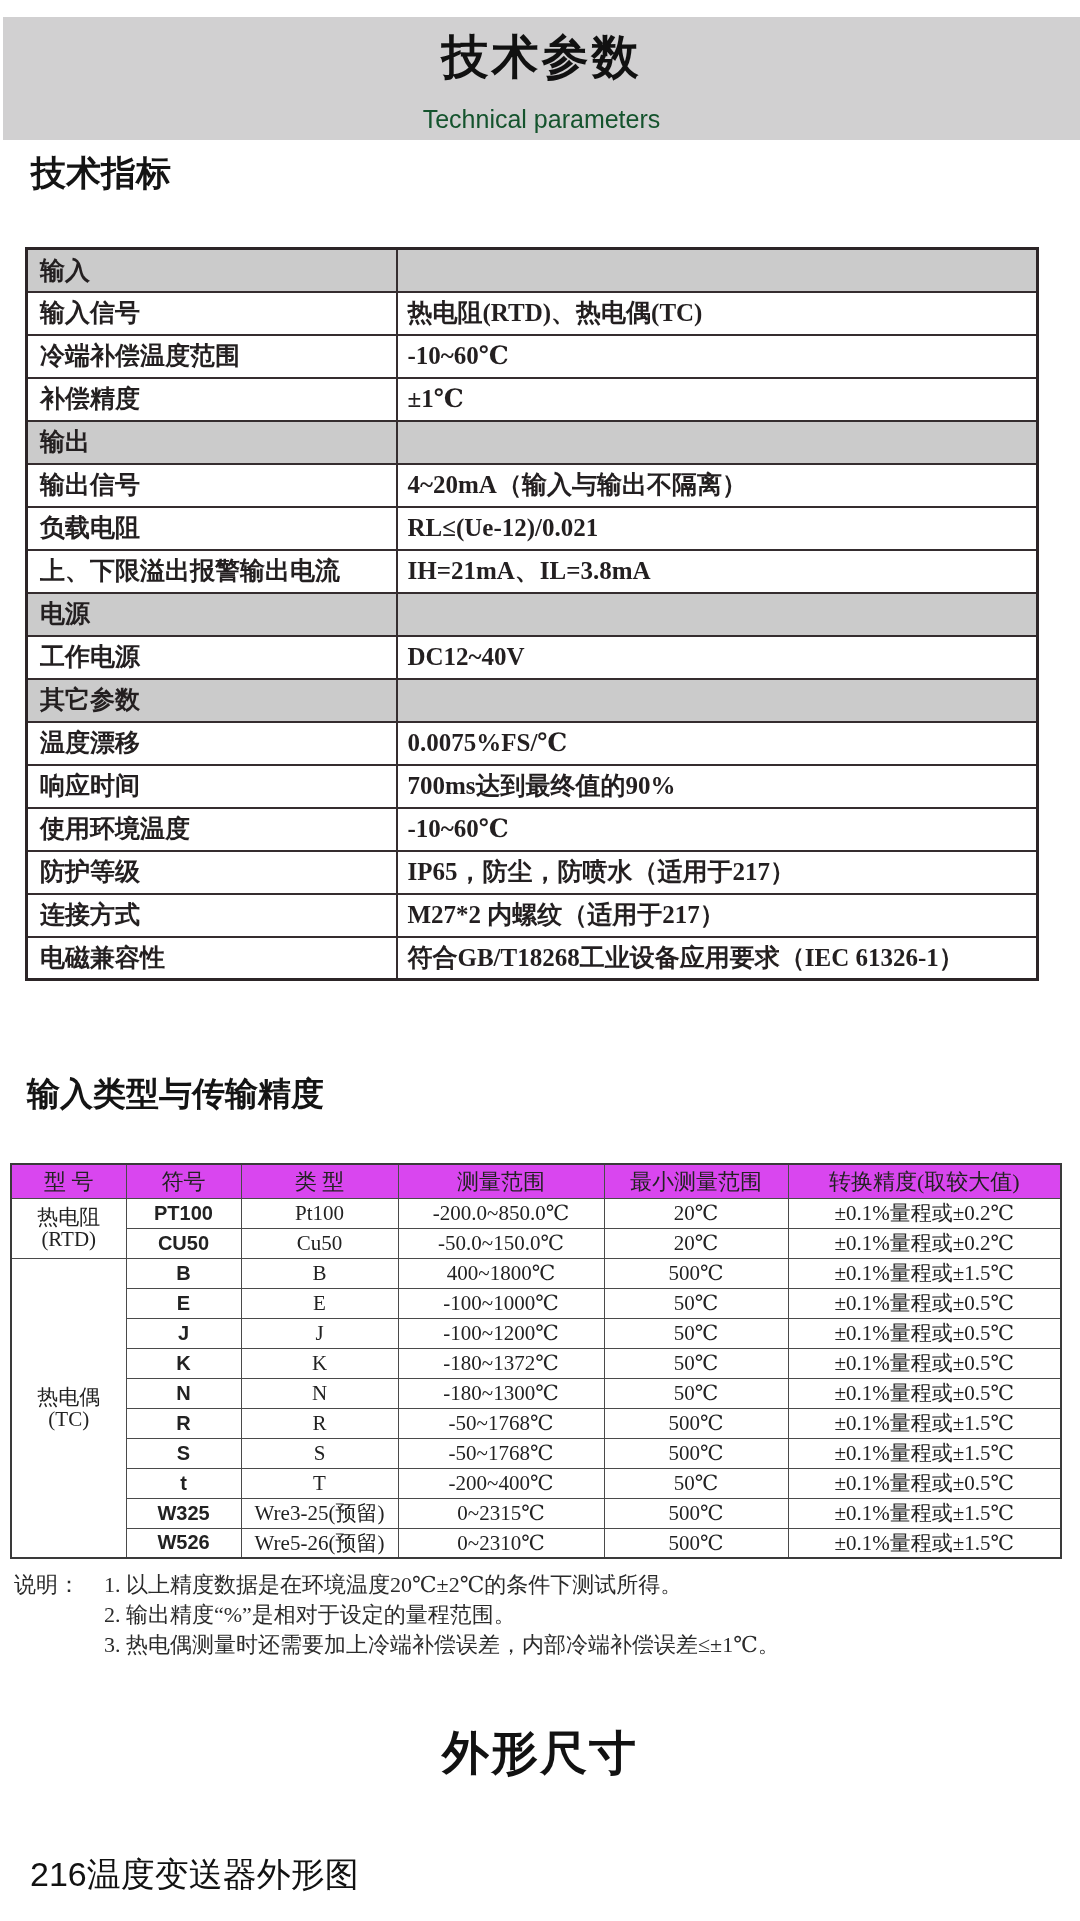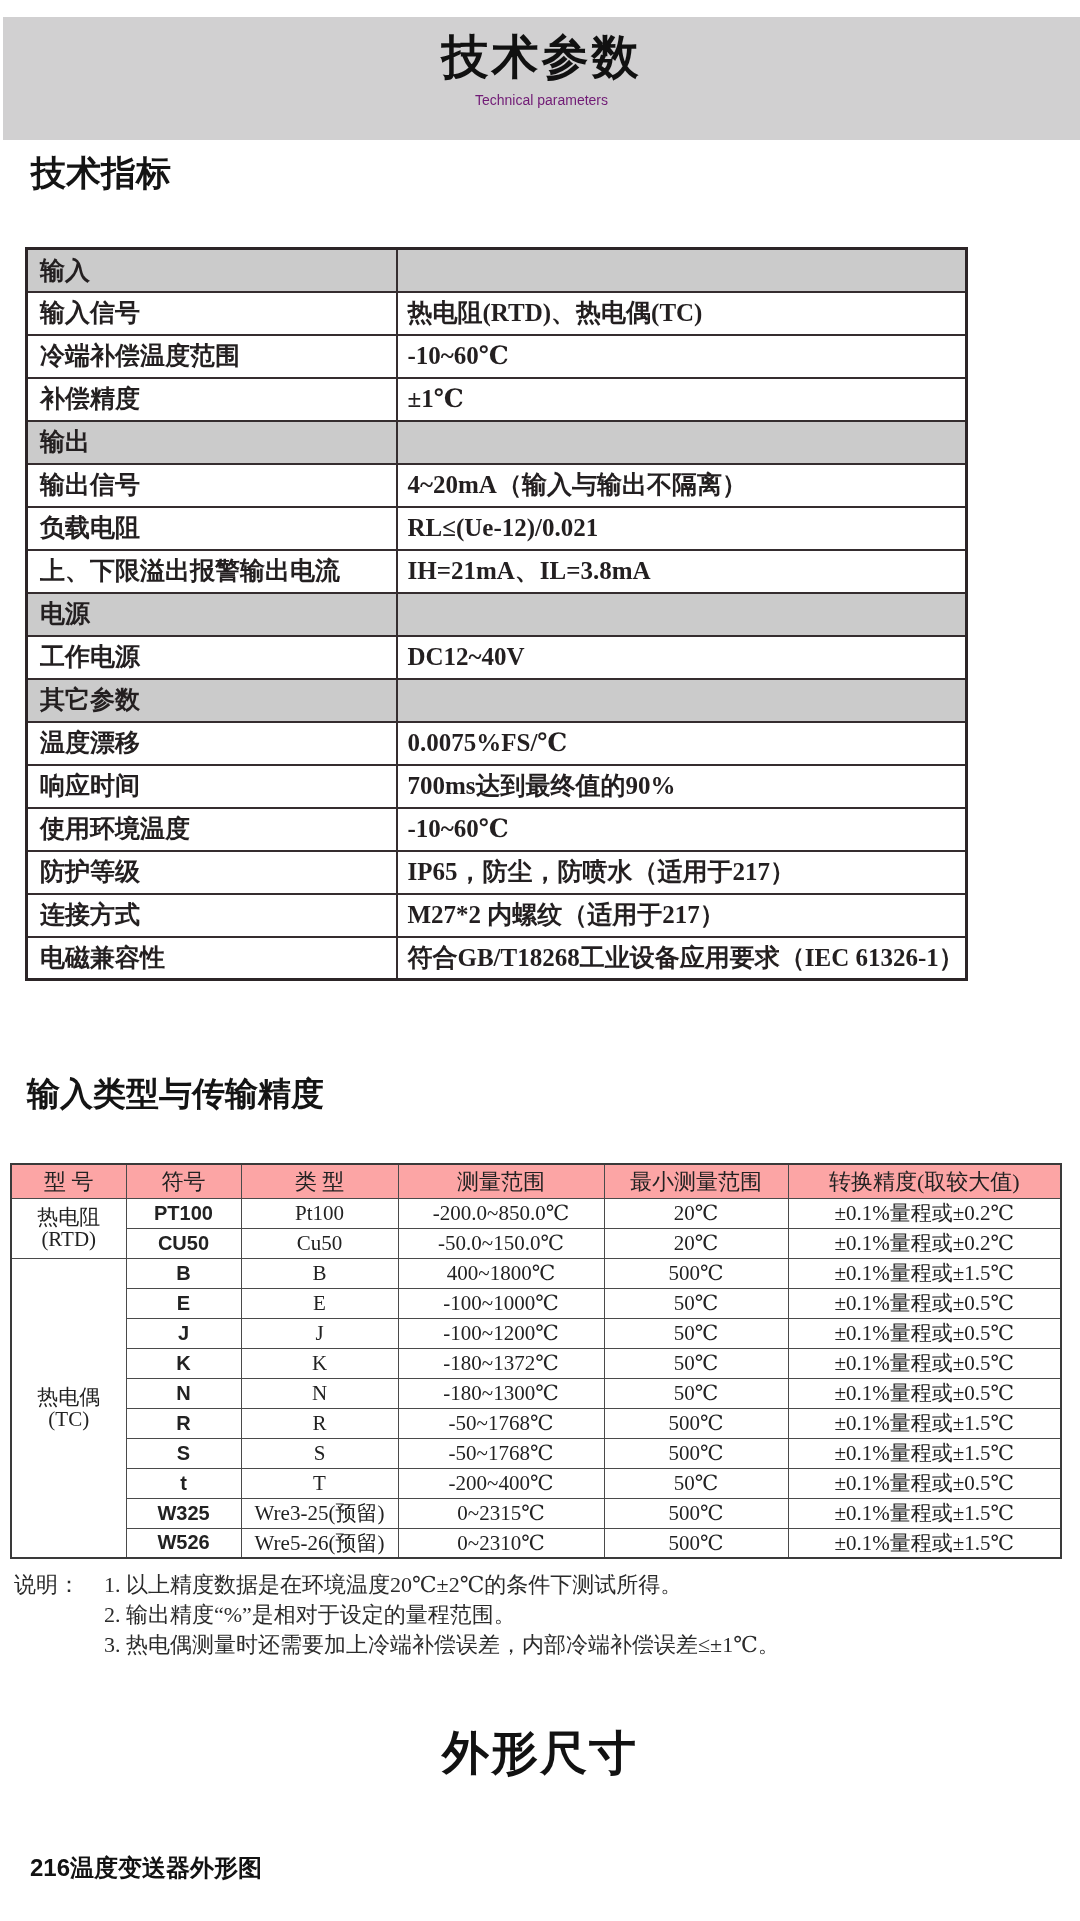--- a/index.html
+++ b/index.html
@@ -18,7 +18,7 @@
     padding-top:9px; font-size:47px; font-weight:bold; letter-spacing:3px; color:#111;
   }
   .banner .sub {
-    font-size:14px; color:#701a75; margin-top:3px;
+    font-size:25px; color:#14532d; margin-top:16px;
     font-family:"Liberation Sans", sans-serif;
   }
 

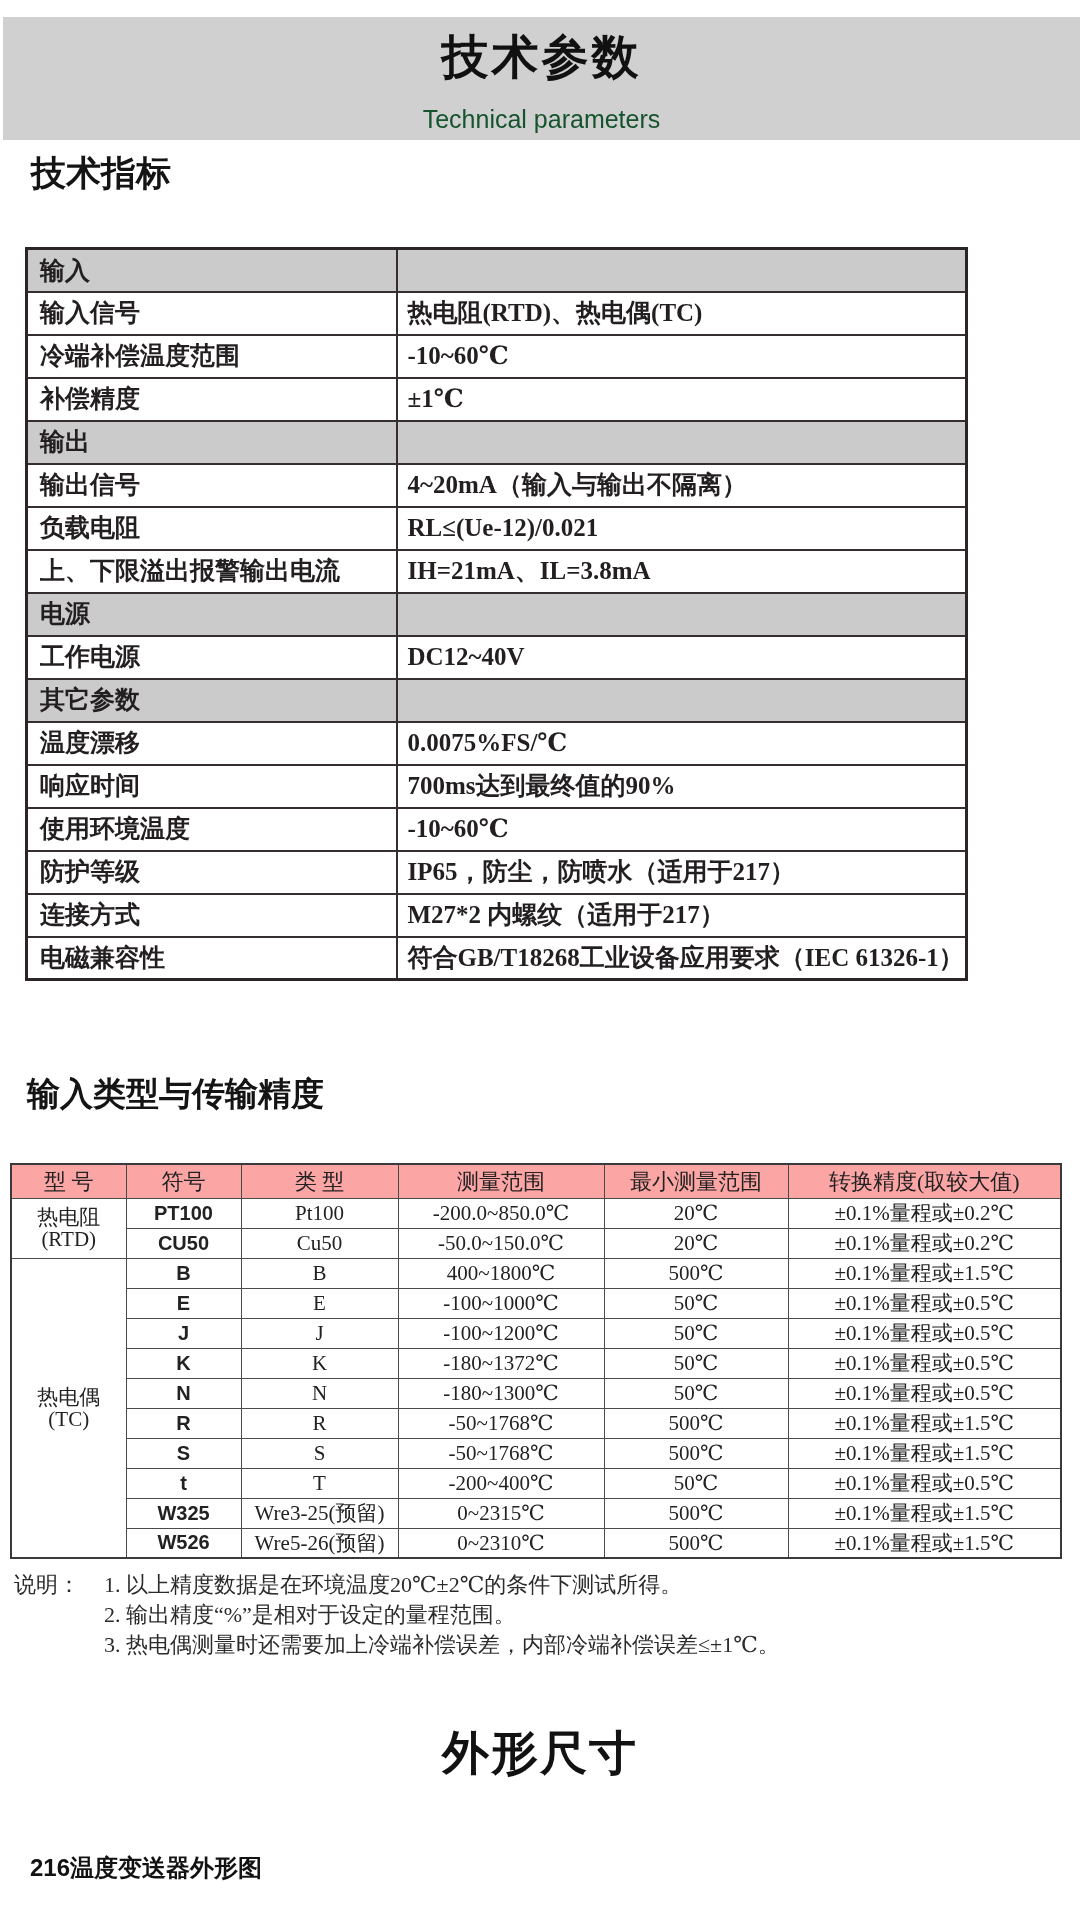--- a/index.html
+++ b/index.html
@@ -31,7 +31,7 @@
 
   
   table.spec {
-    position:absolute; left:25px; top:247px; width:943px;
+    position:absolute; left:25px; top:247px; width:1014px;
     border-collapse:collapse; table-layout:fixed;
     font-family:"Liberation Serif","DejaVu Serif",serif;
     border-radius:29px;

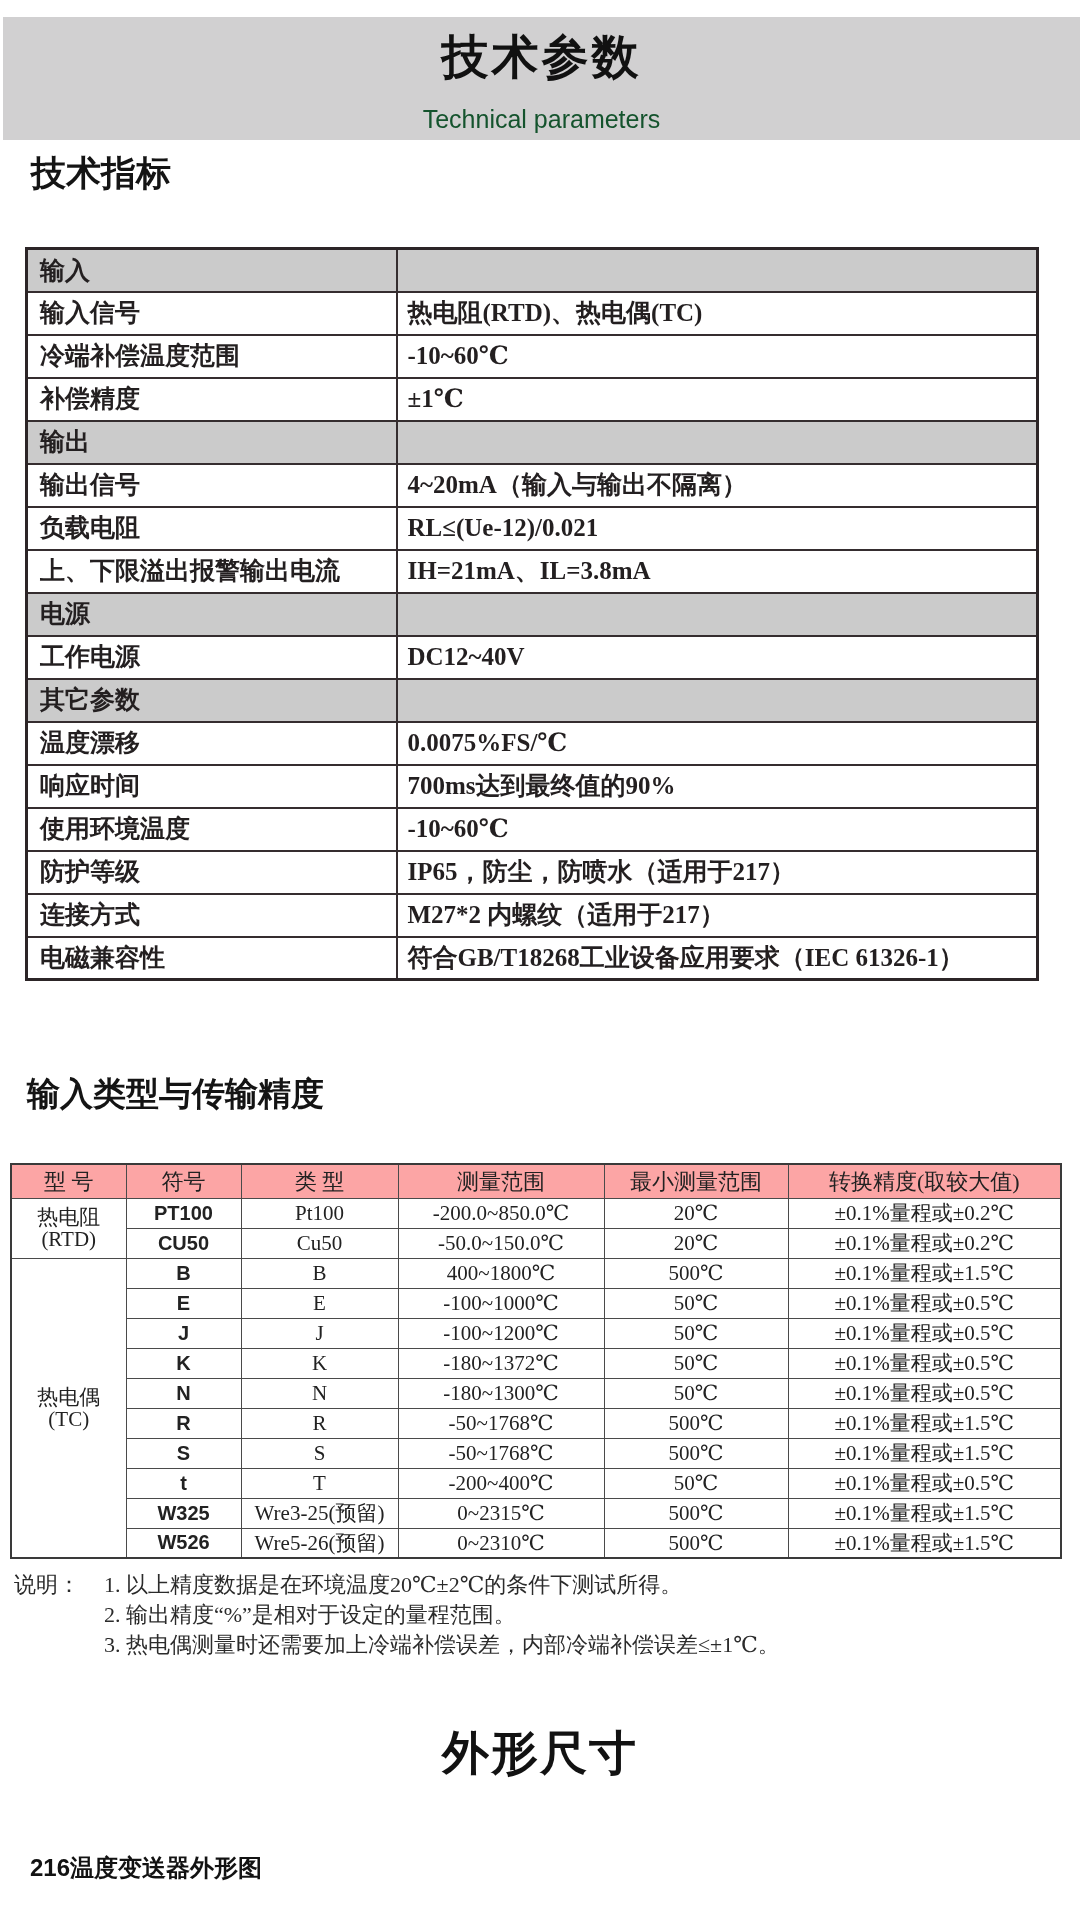--- a/index.html
+++ b/index.html
@@ -57,7 +57,7 @@
     border:1px solid #4a4a4a; text-align:center; vertical-align:middle;
     font-size:21px; color:#222; font-weight:normal; line-height:1.05;
   }
-  table.inp th { height:34px; background:#fca5a5; font-size:22px; }
+  table.inp th { height:34px; background:#d946ef; font-size:22px; }
   table.inp td { height:30px; }
   table.inp td.sym { font-family:"Liberation Sans",sans-serif; font-weight:bold; font-size:20px; }
   table.inp td.model { font-size:21px; }

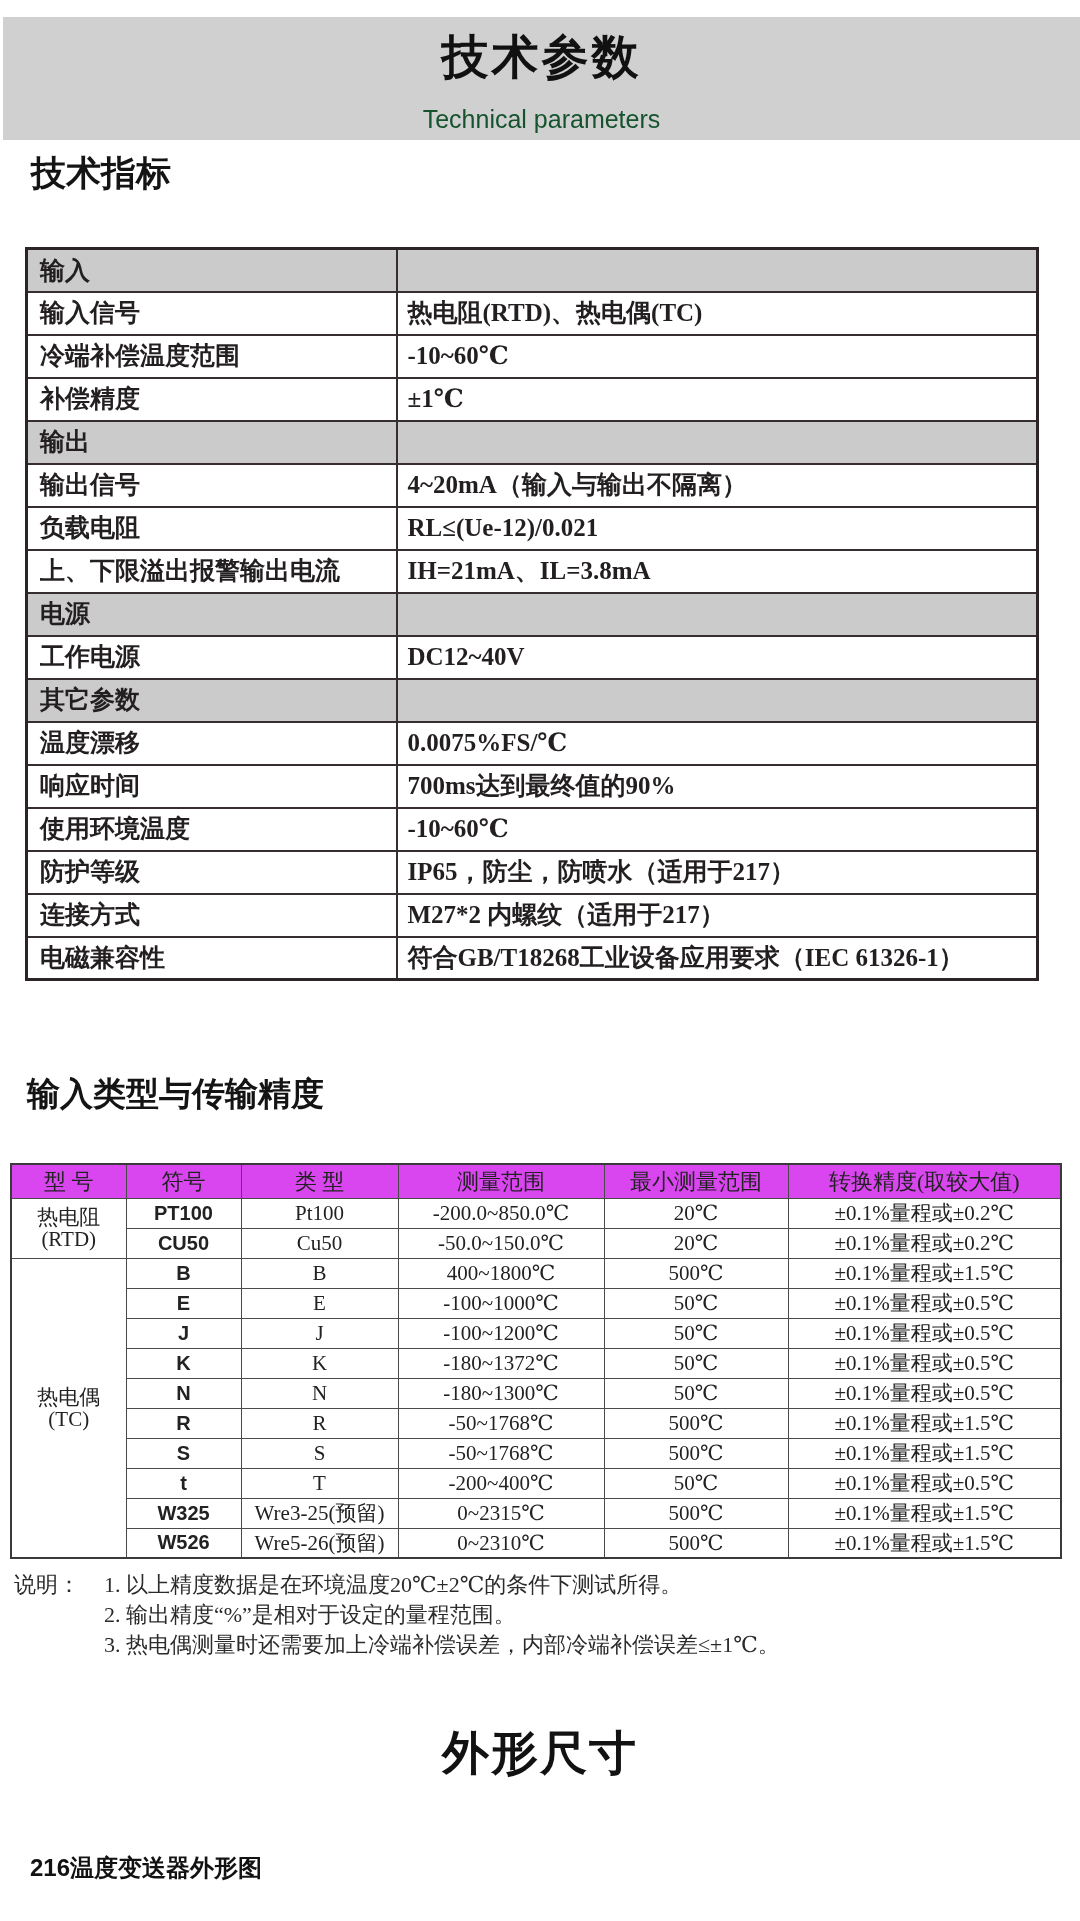--- a/index.html
+++ b/index.html
@@ -27,7 +27,7 @@
   .h-input  { position:absolute; left:27px; top:1072px; font-size:33px; font-weight:bold; color:#141414; }
   .h-dims   { position:absolute; left:0; top:1722px; width:100%; text-align:center;
               font-size:47px; font-weight:bold; color:#121212; letter-spacing:2px; }
-  .h-216    { position:absolute; left:30px; top:1852px; font-size:24px; font-weight:bold; color:#121212; }
+  .h-216    { position:absolute; left:30px; top:1852px; font-size:34px; font-weight:normal; color:#121212; }
 
   
   table.spec {

